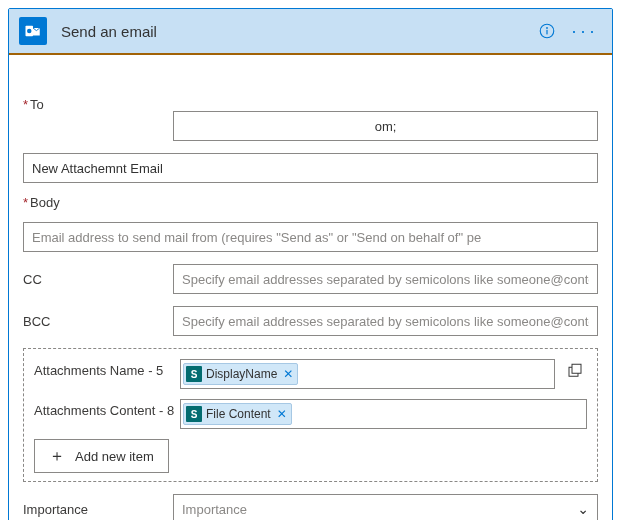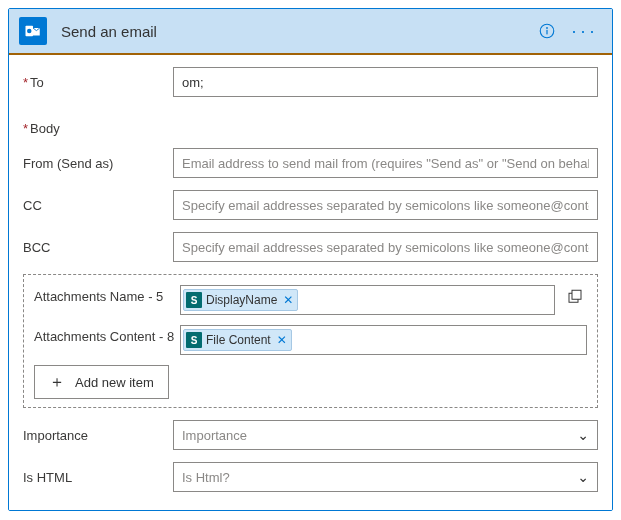--- a/index.html
+++ b/index.html
@@ -86,7 +86,7 @@
     outline: none;
     background:#fff;
   }
-  .input.center { text-align: left; }
+  .input.center { text-align: center; margin-top: 44px; }
   .input::placeholder { color: #8a8886; }
   .attach-group {
     border: 1px dashed #8a8886;

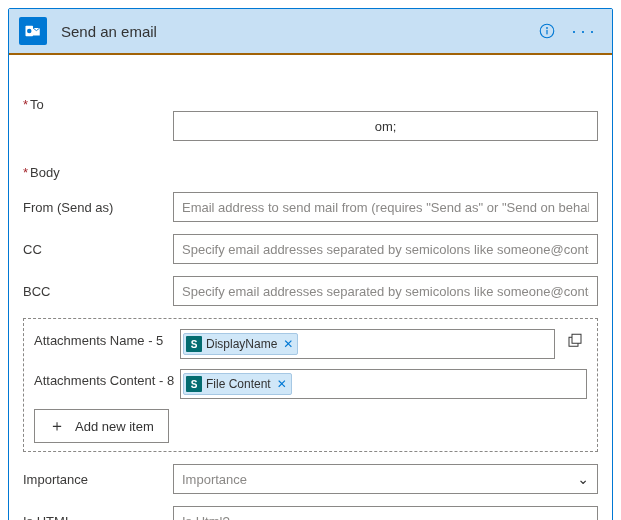--- a/index.html
+++ b/index.html
@@ -210,6 +210,7 @@
     </div>
 
     <div class="row">
+      <input class="input" value="New Attachemnt Email" style="">
     </div>
 
     <div class="row">

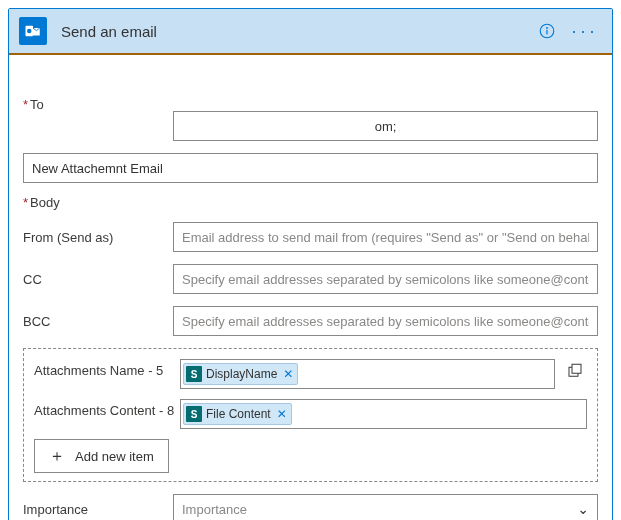--- a/index.html
+++ b/index.html
@@ -218,7 +218,6 @@
     </div>
 
     <div class="row">
-      <div class="label">From (Send as)</div>
       <input class="input" placeholder="Email address to send mail from (requires &quot;Send as&quot; or &quot;Send on behalf of&quot; pe" style="">
     </div>
 

